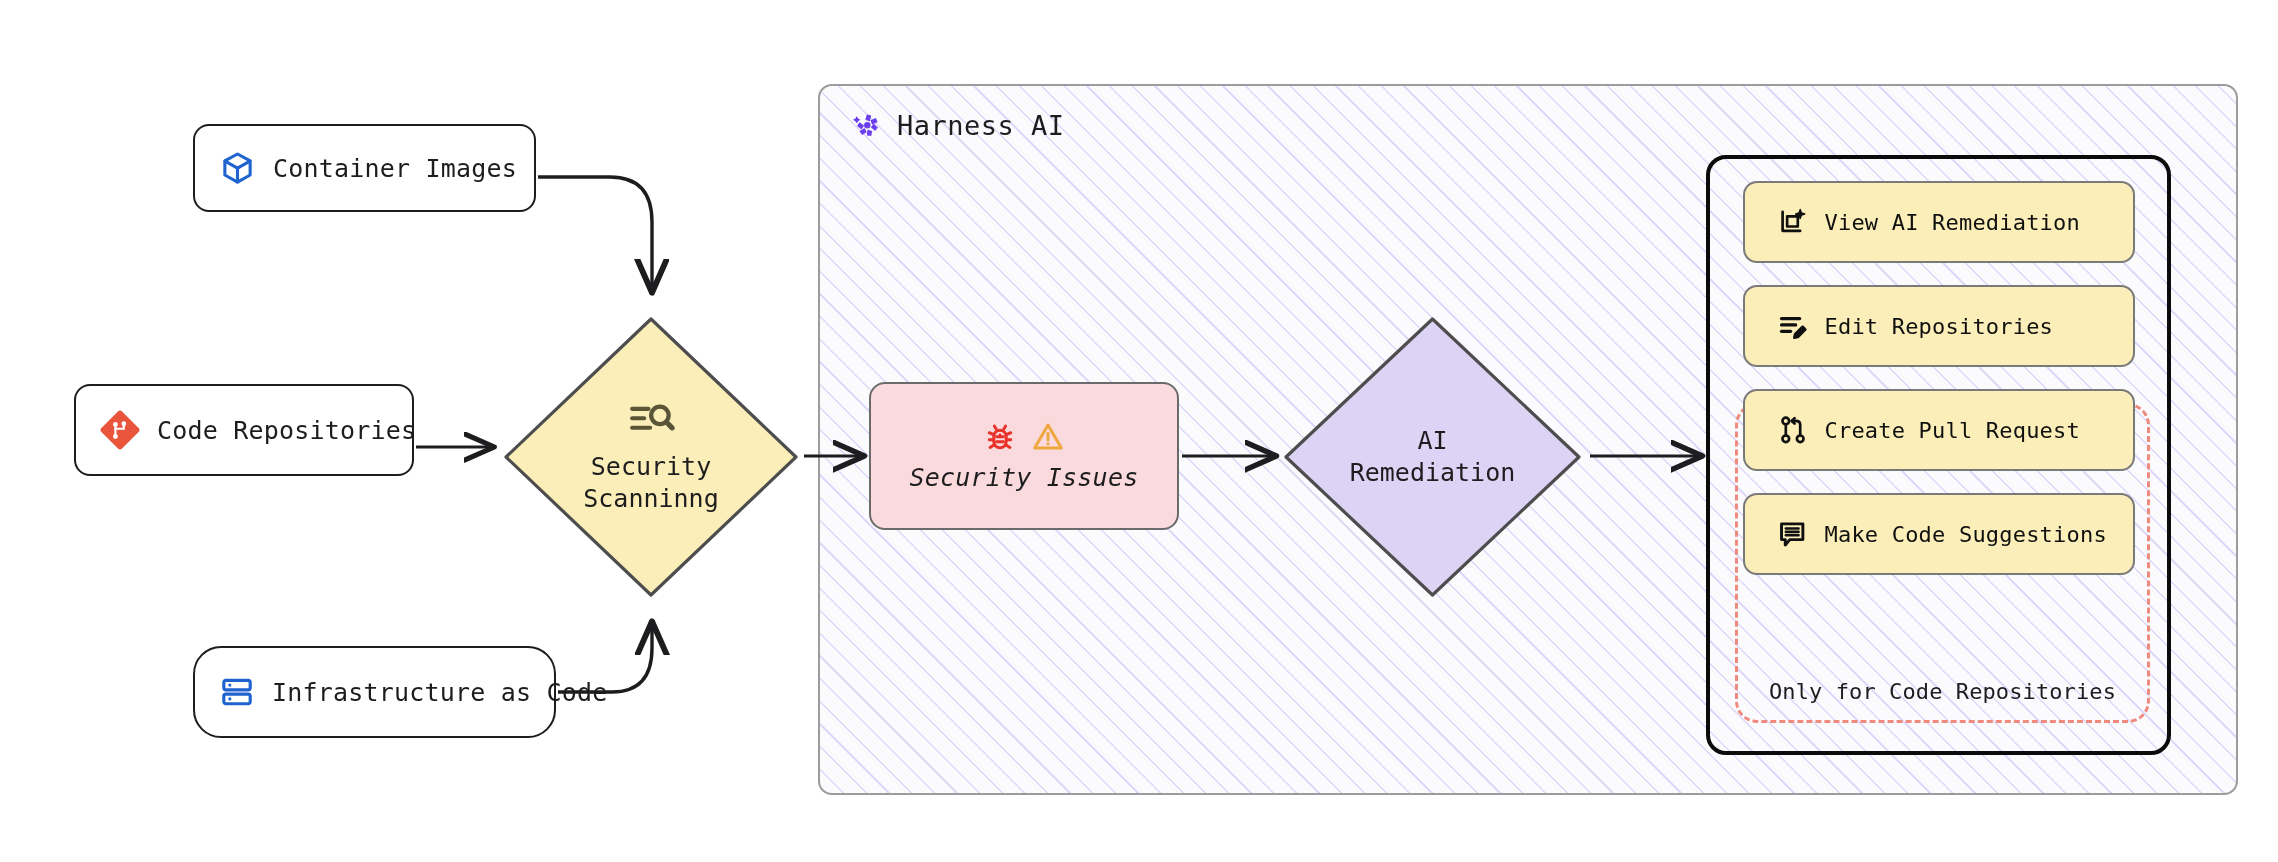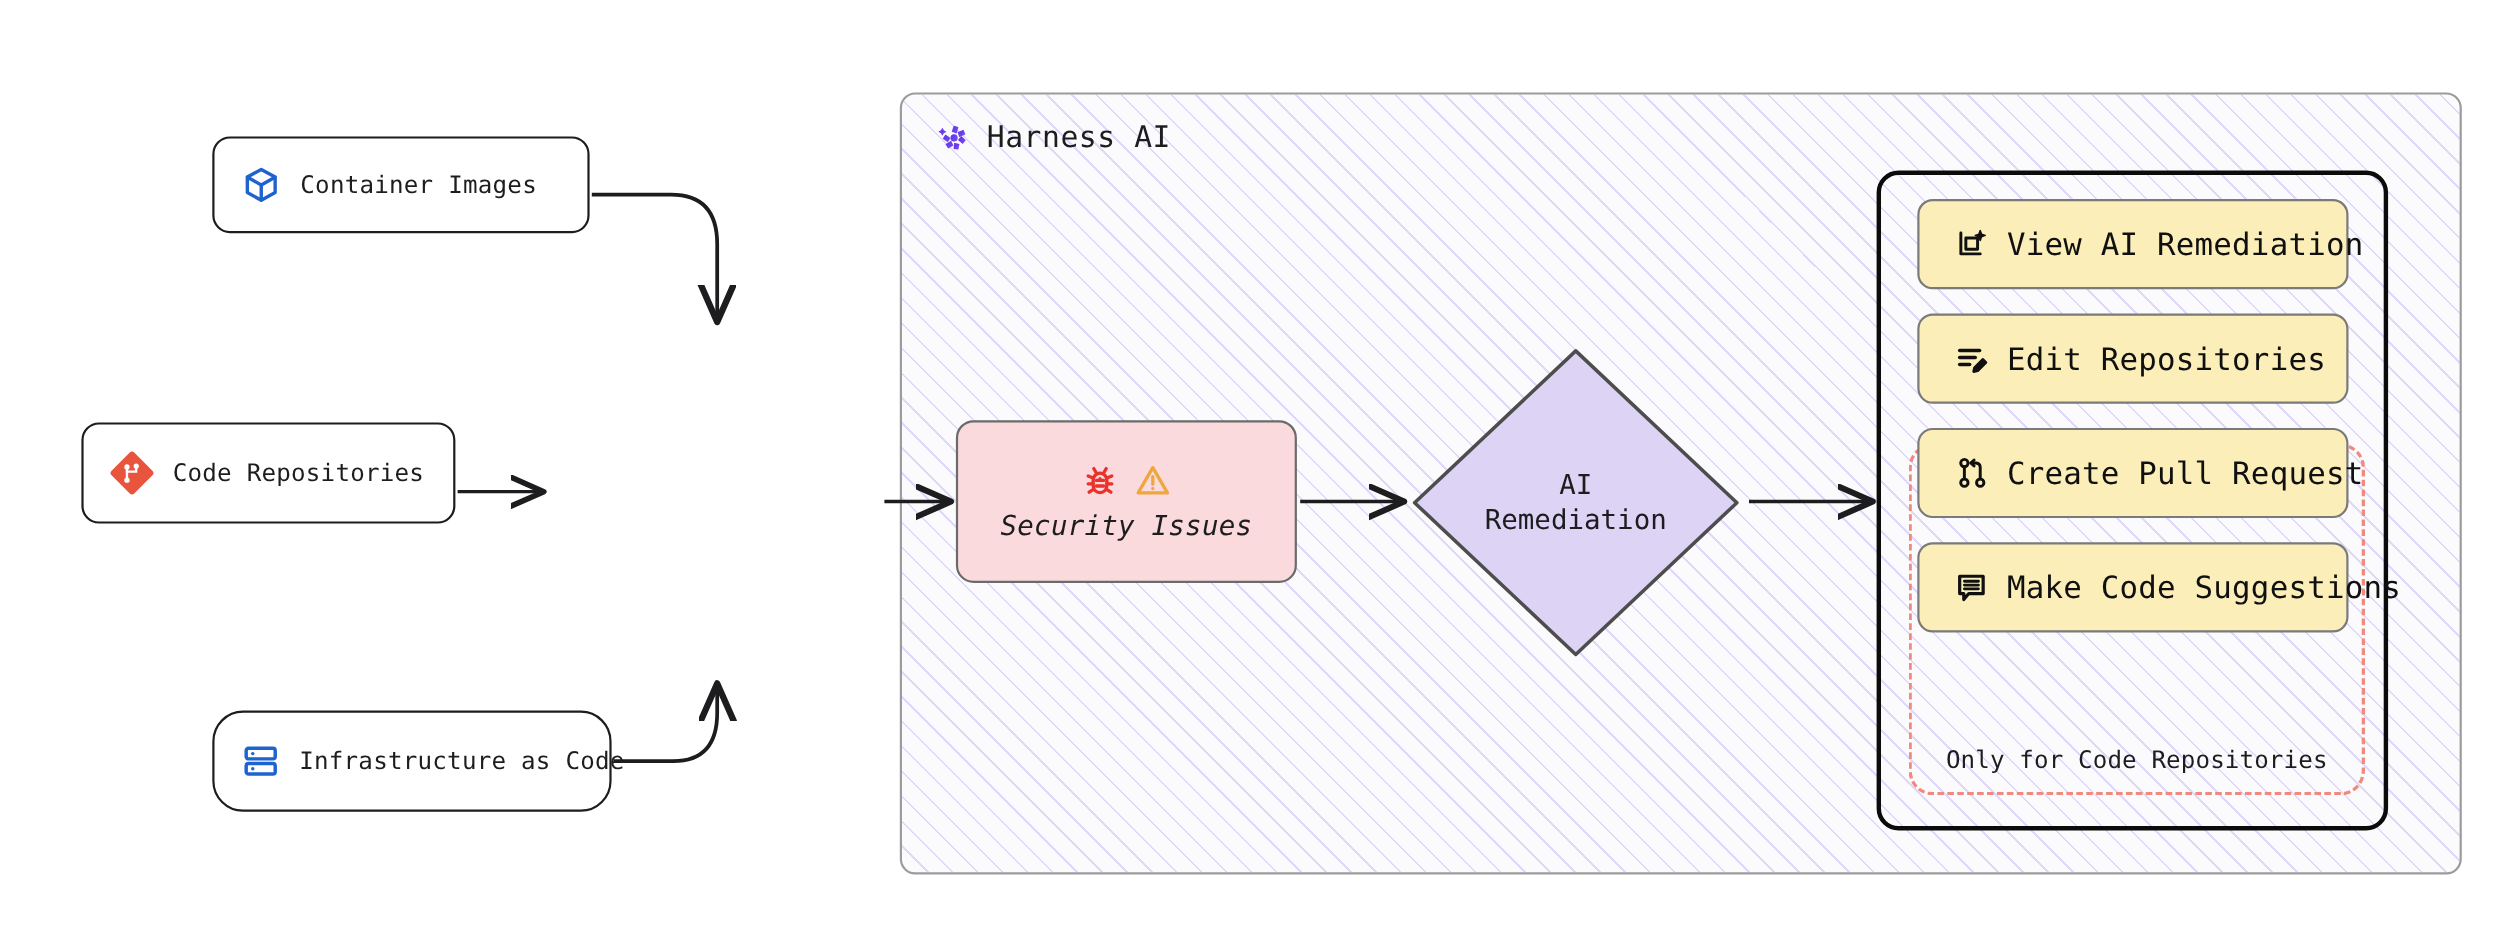--- a/index.html
+++ b/index.html
@@ -77,7 +77,7 @@
     z-index: 6;
   }
   .src-label {
-    font-size: 22px;
+    font-size: 25px;
     color: #1d1d1f;
     white-space: nowrap;
     letter-spacing: 0.2px;

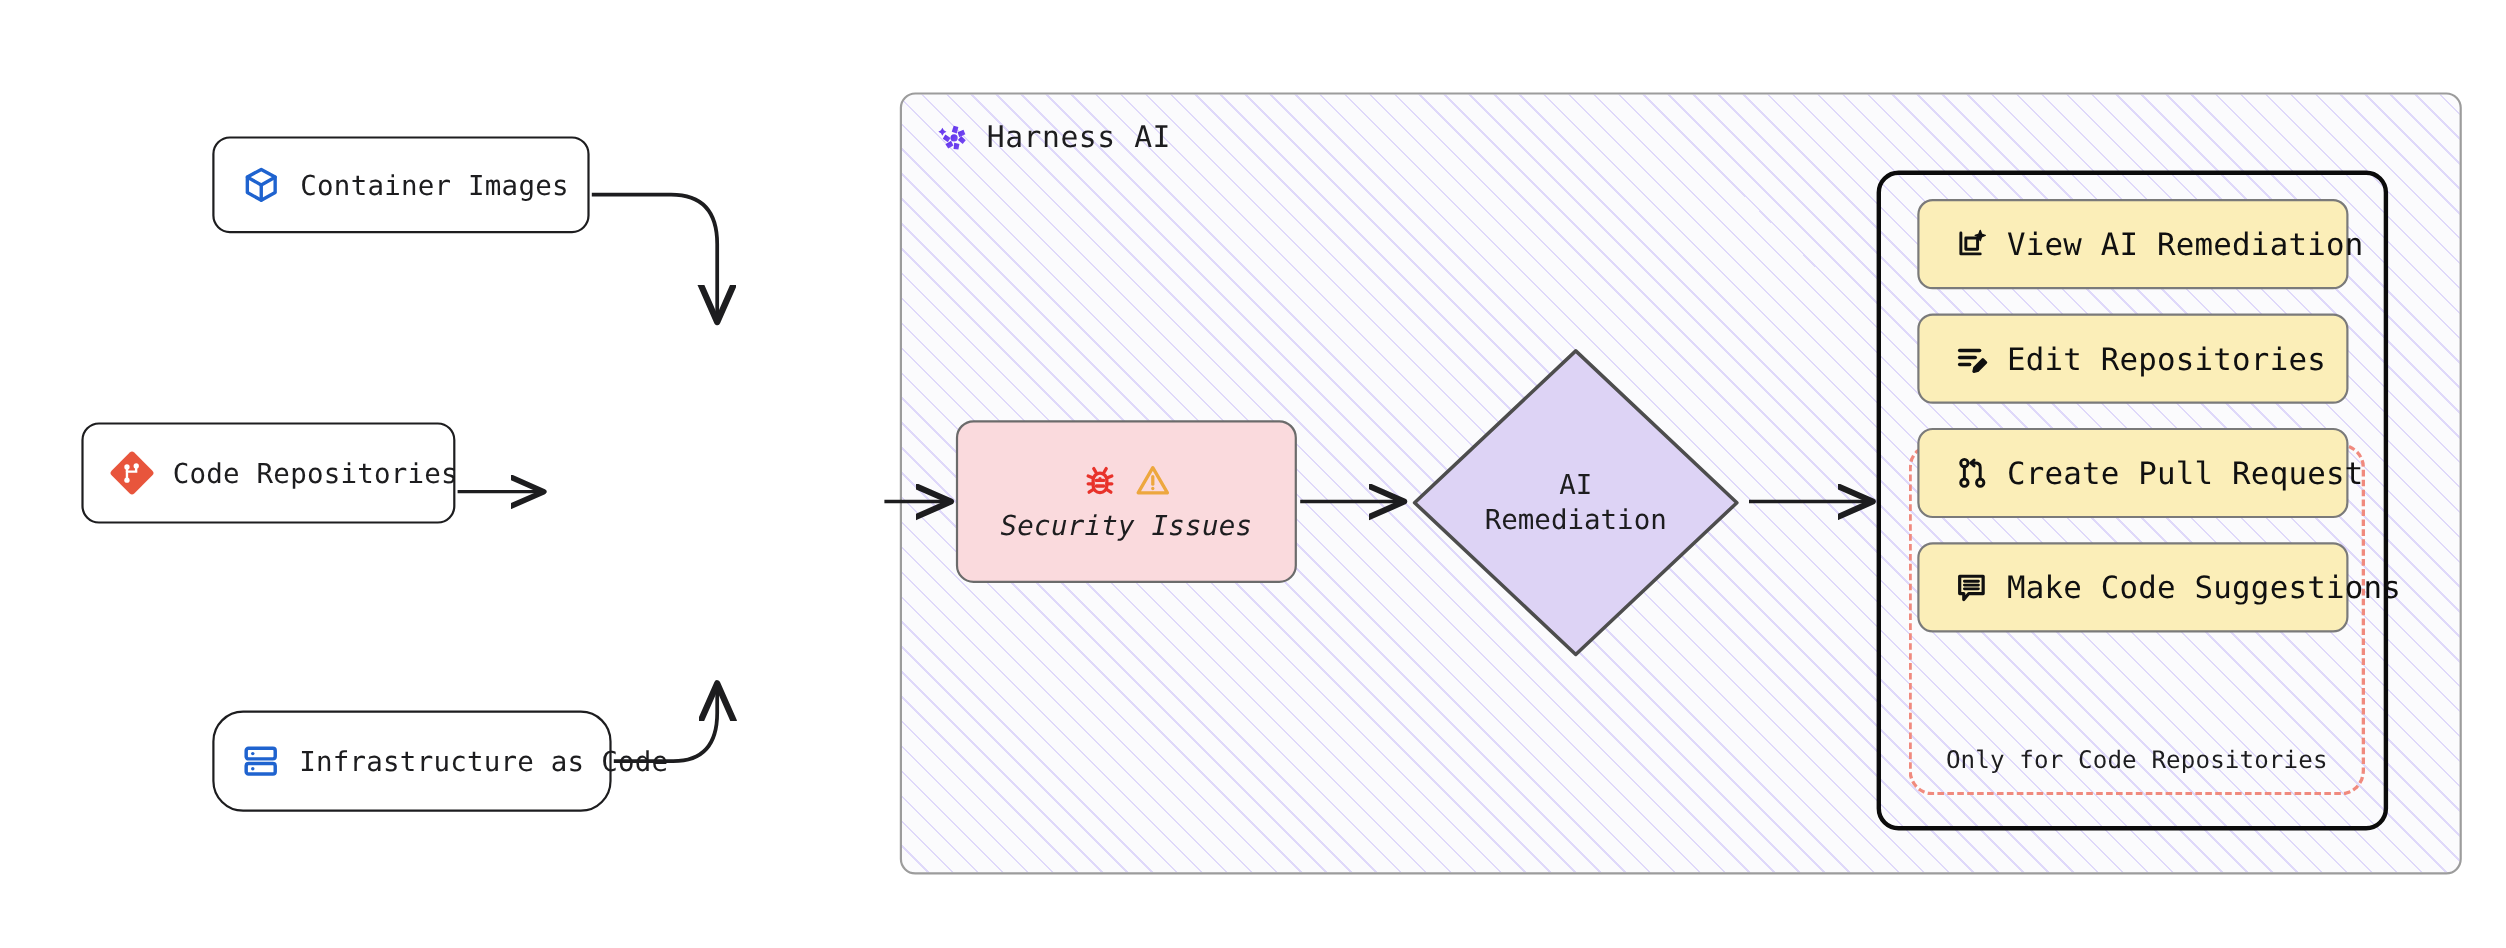--- a/index.html
+++ b/index.html
@@ -182,7 +182,7 @@
     z-index: 3;
   }
   .action-label {
-    font-size: 28px;
+    font-size: 22px;
     color: #101010;
     white-space: nowrap;
     letter-spacing: 0.2px;

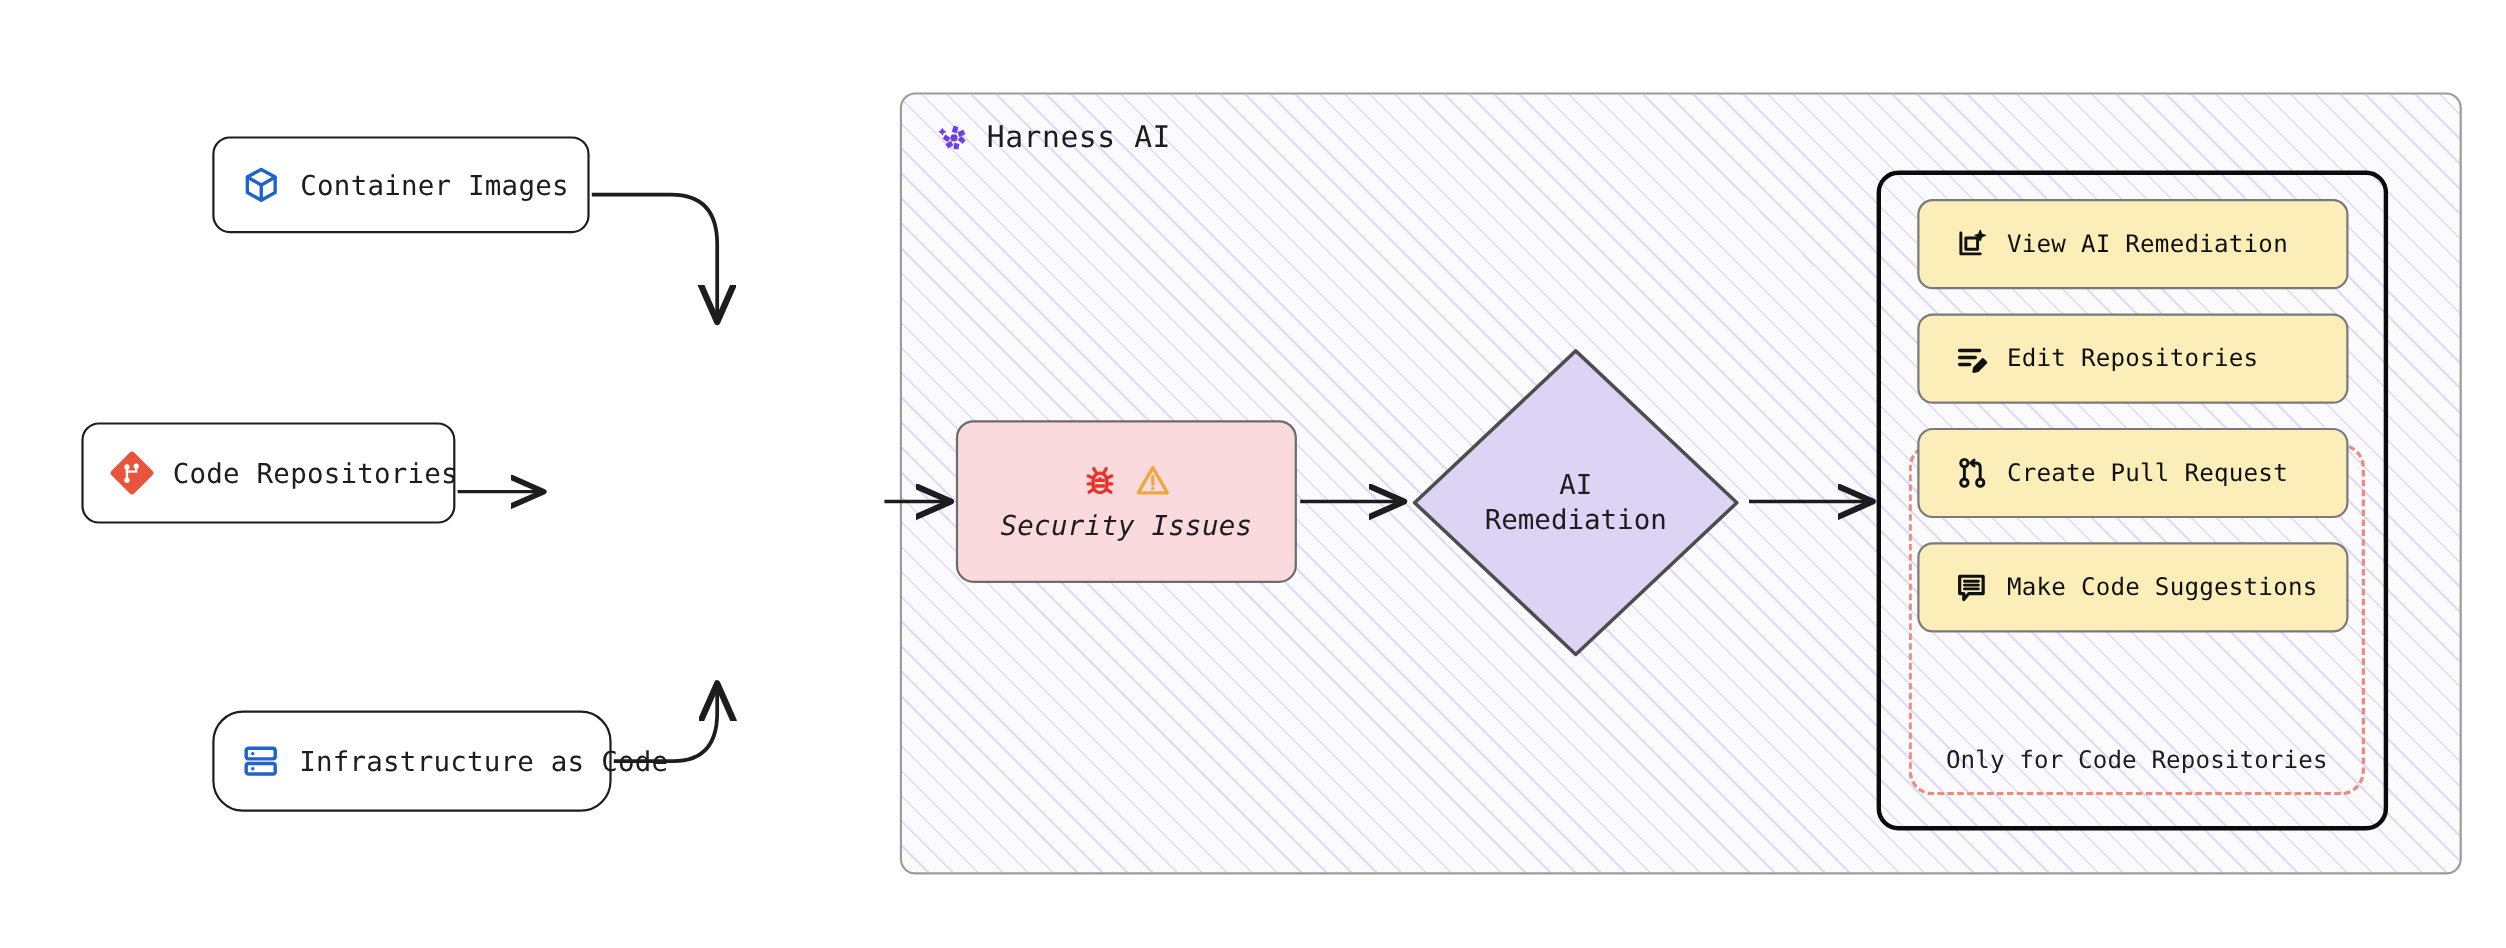--- a/index.html
+++ b/index.html
@@ -308,6 +308,24 @@
     <span class="src-label">Infrastructure as Code</span>
   </div>
 
+  <div class="diamond-wrap" id="node-security-scanning">
+    <svg class="diamond-shape" viewBox="0 0 302 288" preserveAspectRatio="none">
+      <path d="M151 6 L296 144 L151 282 L6 144 Z" fill="#fbeeb8" stroke="#4d4d4d" stroke-width="3.2" stroke-linejoin="round"></path>
+    </svg>
+    <div class="diamond-content">
+      <span style="margin-bottom:6px;">
+        <svg class="icon-svg" width="48" height="42" viewBox="0 0 28 24" fill="none" stroke="#5b5538" stroke-width="2.4" stroke-linecap="round">
+          <path d="M3 5.5 L12.5 5.5"></path>
+          <path d="M3 11 L10 11"></path>
+          <path d="M3 16.5 L13.5 16.5"></path>
+          <circle cx="19.2" cy="9.3" r="5.1" stroke-width="2.5"></circle>
+          <path d="M23.1 13.3 L26.3 16.6" stroke-width="3"></path>
+        </svg>
+      </span>
+      <span class="diamond-text">Security
+Scanninng</span>
+    </div>
+  </div>
 
   <div id="node-security-issues">
     <div class="issue-icons">

